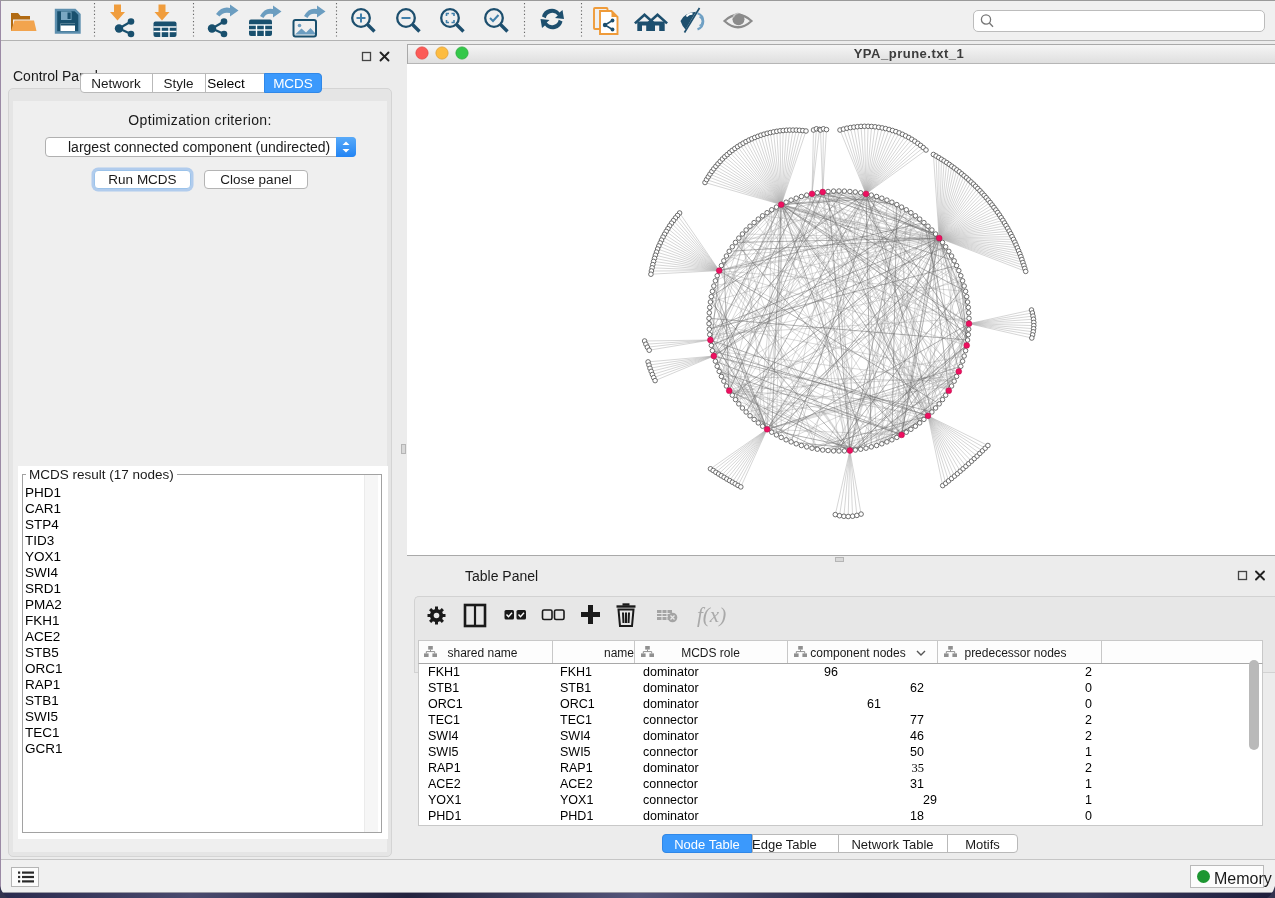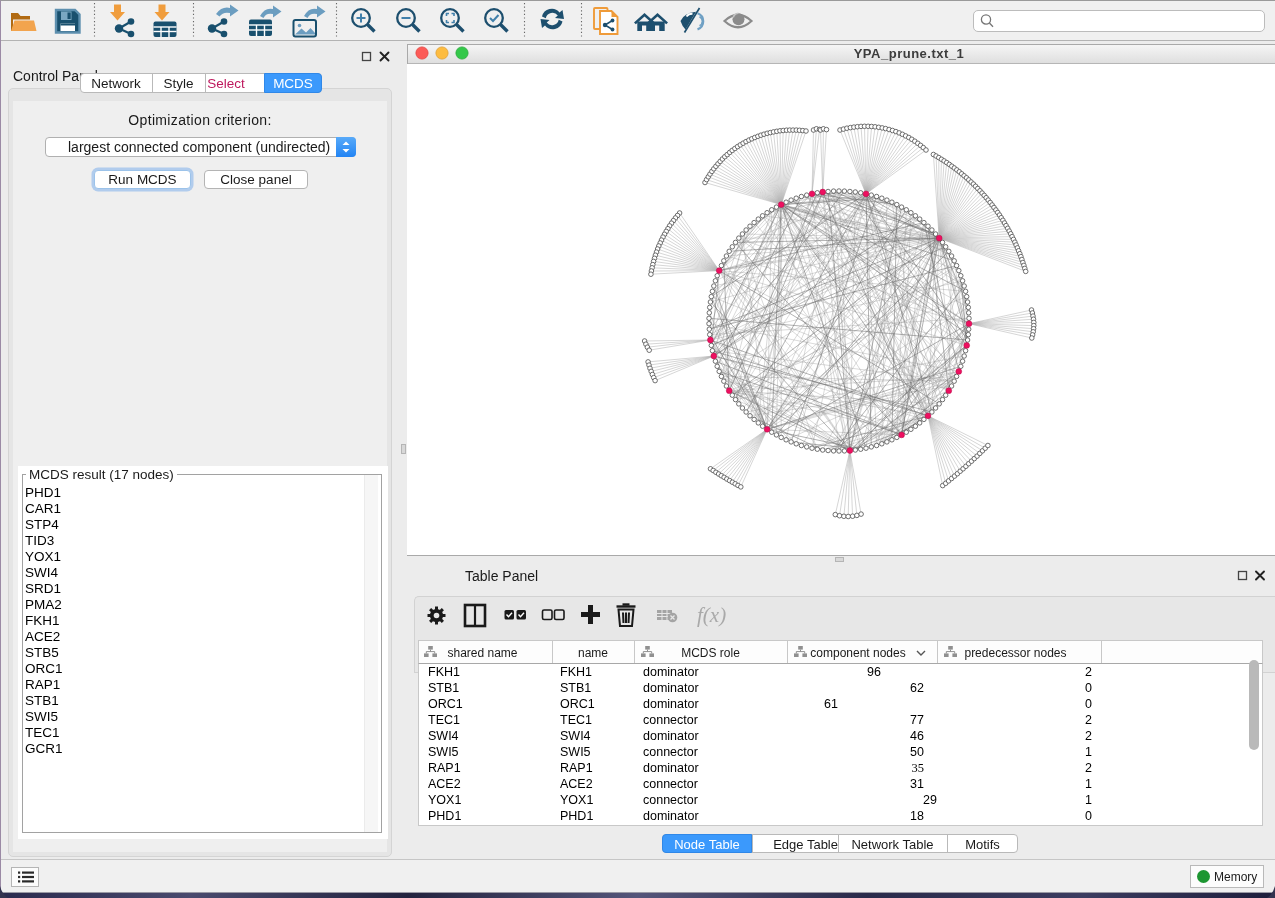--- a/index.html
+++ b/index.html
@@ -168,7 +168,7 @@
 <div class="abs" style="left:264px;top:73px;width:58px;height:20px;background:#3b99fc;border:1px solid #3088e8;border-radius:0 4px 4px 0;"></div>
 <div class="abs" style="left:80px;top:76px;width:72px;text-align:center;font-size:13.5px;color:#1a1a1a;">Network</div>
 <div class="abs" style="left:152px;top:76px;width:53px;text-align:center;font-size:13.5px;color:#1a1a1a;">Style</div>
-<div class="abs" style="left:205px;top:76px;width:42px;text-align:center;font-size:13.5px;color:#be185d;">Select</div>
+<div class="abs" style="left:205px;top:76px;width:42px;text-align:center;font-size:13.5px;color:#000000;">Select</div>
 <div class="abs" style="left:264px;top:76px;width:58px;text-align:center;font-size:13.5px;color:#fff;">MCDS</div>
 
 <div class="abs" style="left:13px;top:112px;width:374px;height:16px;text-align:center;font-size:14px;letter-spacing:0.35px;color:#1a1a1a;">Optimization criterion:</div>

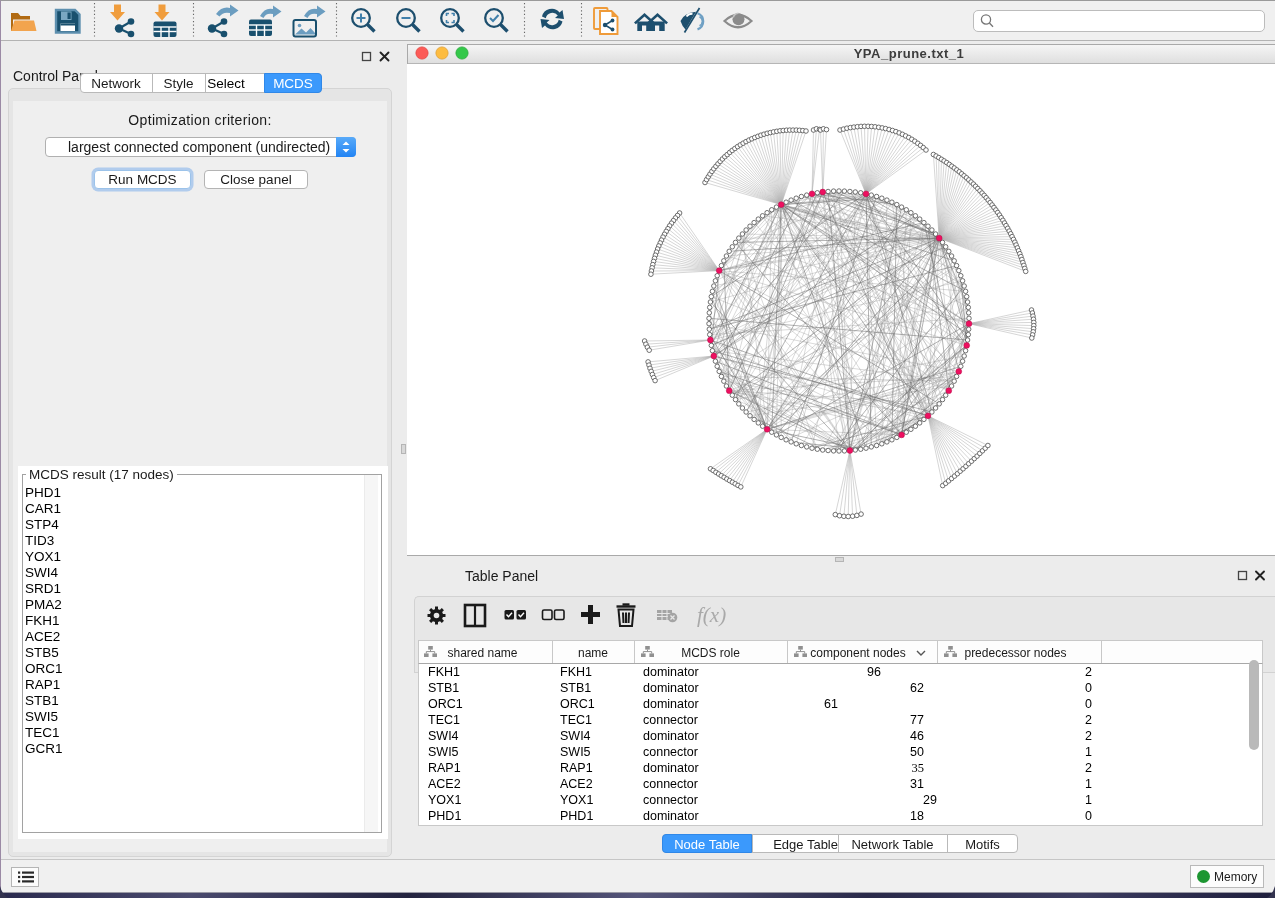--- a/index.html
+++ b/index.html
@@ -1205,7 +1205,7 @@
 <path d="M6.5 3.6 v2 M2.3 7.4 v-1.8 h8.4 v1.8" stroke="#909090" stroke-width="1" fill="none"></path>
 </svg>
 <div class="abs" style="left:445px;top:646px;width:75px;text-align:center;font-size:12px;color:#1a1a1a;">shared name</div>
-<div class="abs" style="left:552px;top:646px;width:82px;text-align:center;font-size:12px;color:#1a1a1a;">name</div>
+<div class="abs" style="left:552px;top:646px;width:82px;text-align:right;font-size:12px;color:#1a1a1a;">name</div>
 <div class="abs" style="left:634px;top:646px;width:153px;text-align:center;font-size:12px;color:#1a1a1a;">MCDS role</div>
 <div class="abs" style="left:790px;top:646px;width:136px;text-align:center;font-size:12px;color:#1a1a1a;">component nodes</div>
 <div class="abs" style="left:937px;top:646px;width:157px;text-align:center;font-size:12px;color:#1a1a1a;">predecessor nodes</div>

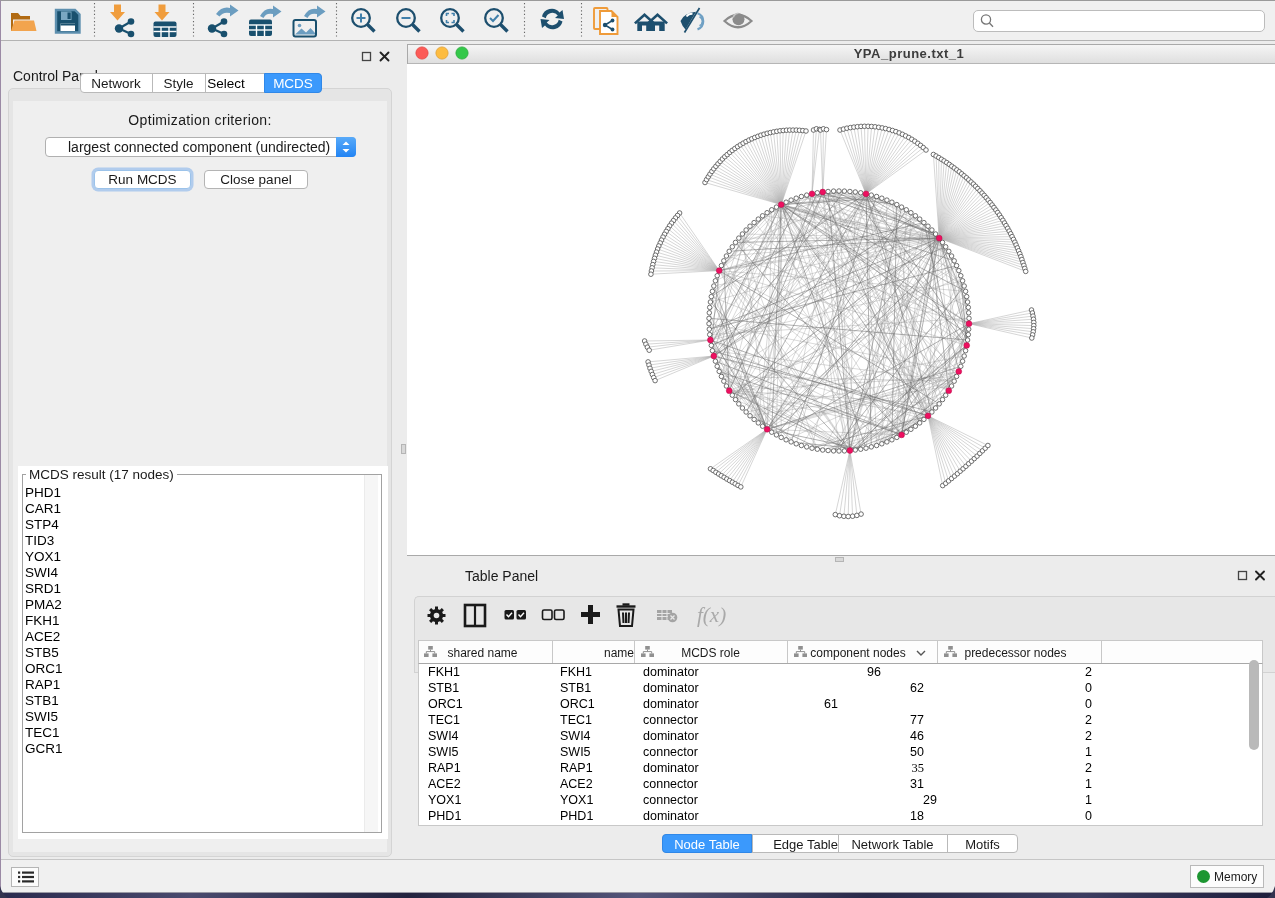--- a/index.html
+++ b/index.html
@@ -1216,7 +1216,7 @@
     <span style="position:absolute;left:0;">FKH1</span>
     <span style="position:absolute;left:132px;">FKH1</span>
     <span style="position:absolute;left:215px;">dominator</span>
-    <span style="position:absolute;left:396px;width:100px;text-align:center;">96</span>
+    <span style="position:absolute;left:396px;width:100px;text-align:left;">96</span>
     <span style="position:absolute;left:564px;width:100px;text-align:right;">2</span>
   </div>
 <div class="abs" style="left:428px;top:681px;width:830px;height:16px;font-size:12.5px;color:#000;">

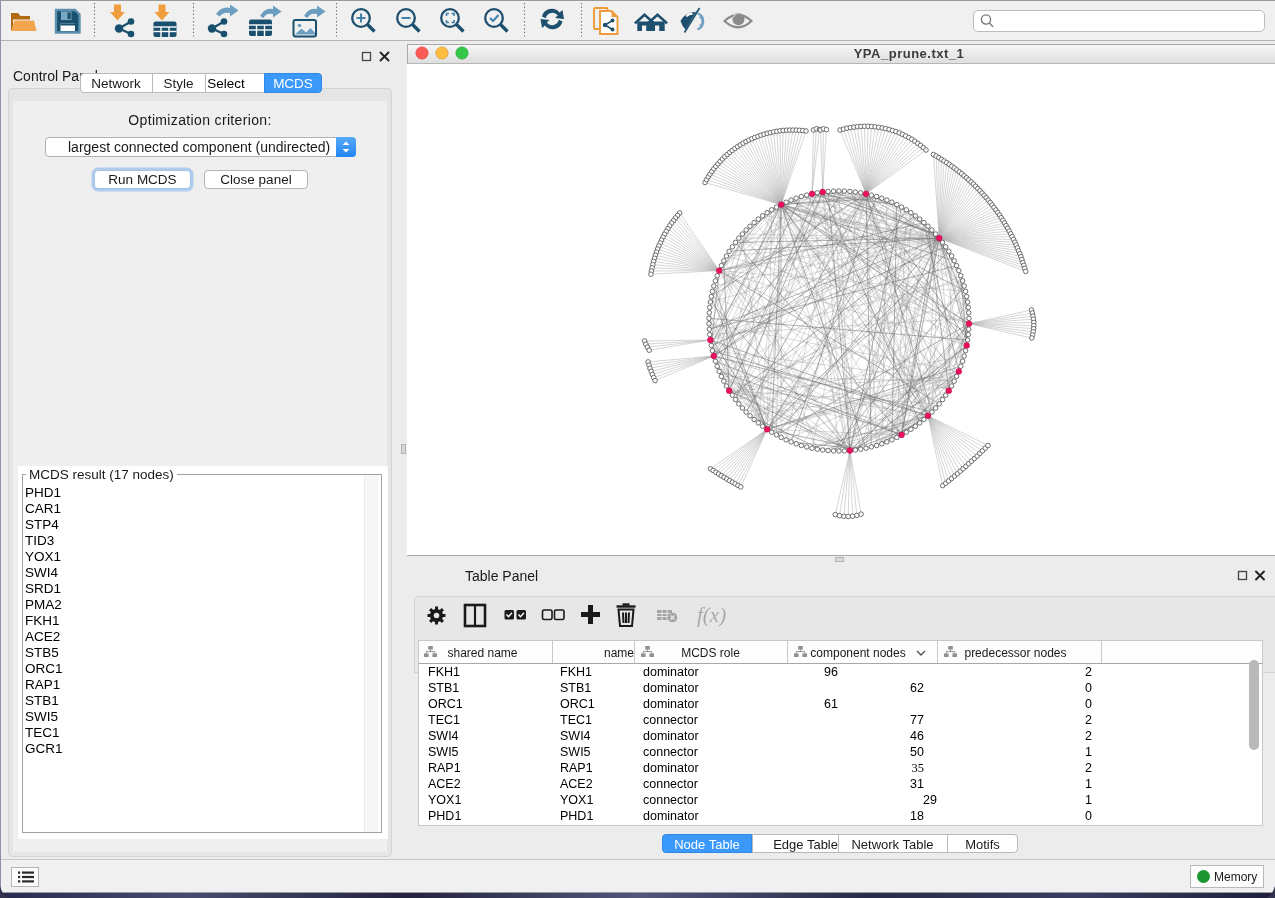--- a/index.html
+++ b/index.html
@@ -1230,7 +1230,7 @@
     <span style="position:absolute;left:0;">ORC1</span>
     <span style="position:absolute;left:132px;">ORC1</span>
     <span style="position:absolute;left:215px;">dominator</span>
-    <span style="position:absolute;left:396px;width:100px;text-align:left;">61</span>
+    <span style="position:absolute;left:396px;width:100px;text-align:center;">61</span>
     <span style="position:absolute;left:564px;width:100px;text-align:right;">0</span>
   </div>
 <div class="abs" style="left:428px;top:713px;width:830px;height:16px;font-size:12.5px;color:#000;">

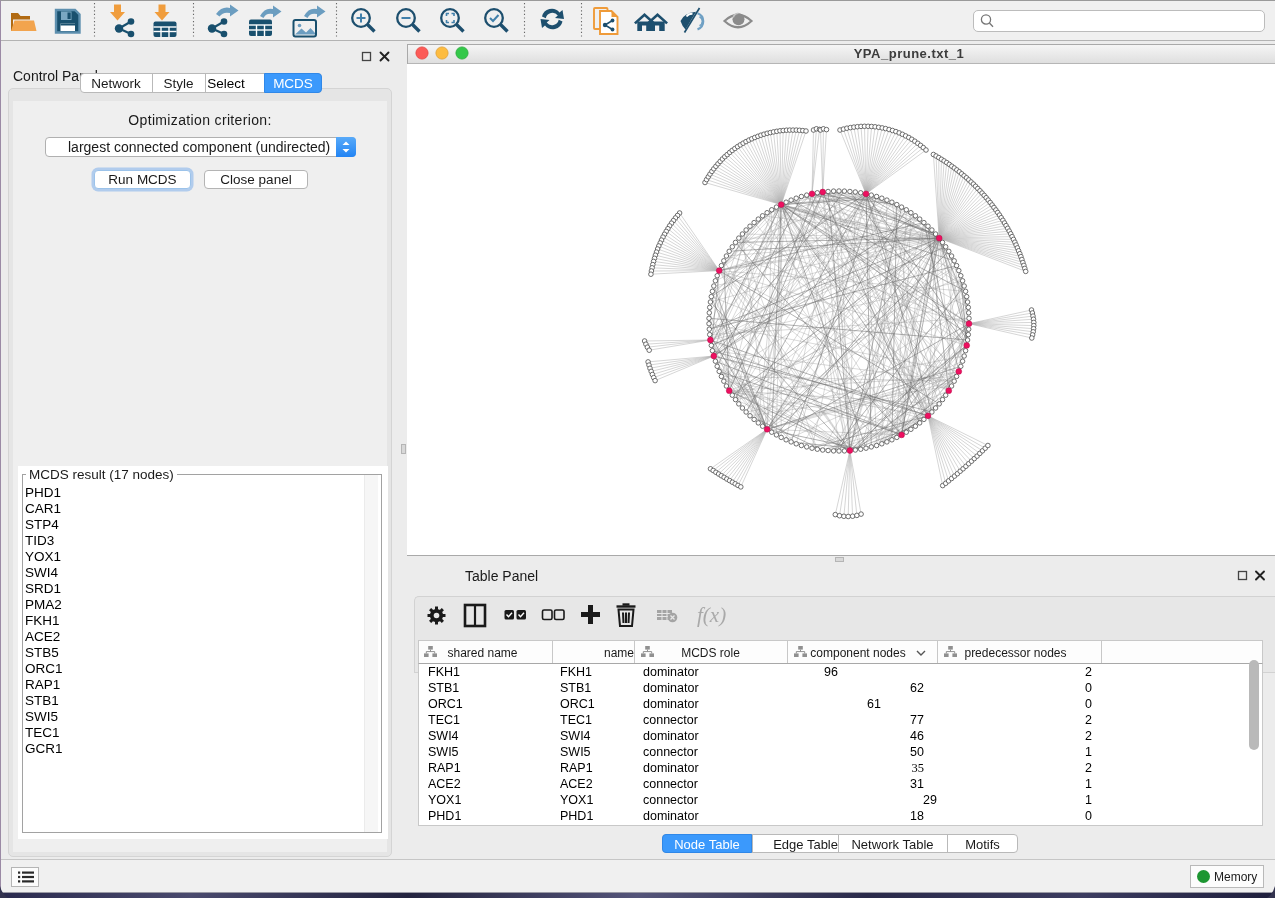--- a/index.html
+++ b/index.html
@@ -1291,7 +1291,7 @@
 <div class="abs" style="left:838px;top:834px;width:1px;height:19px;background:#b9b9b9;"></div>
 <div class="abs" style="left:947px;top:834px;width:1px;height:19px;background:#b9b9b9;"></div>
 <div class="abs" style="left:662px;top:837px;width:90px;text-align:center;font-size:13px;color:#fff;">Node Table</div>
-<div class="abs" style="left:752px;top:837px;width:86px;text-align:right;font-size:13px;color:#1a1a1a;">Edge Table</div>
+<div class="abs" style="left:752px;top:837px;width:86px;text-align:left;font-size:13px;color:#1a1a1a;">Edge Table</div>
 <div class="abs" style="left:838px;top:837px;width:109px;text-align:center;font-size:13px;color:#1a1a1a;">Network Table</div>
 <div class="abs" style="left:947px;top:837px;width:71px;text-align:center;font-size:13px;color:#1a1a1a;">Motifs</div>
 

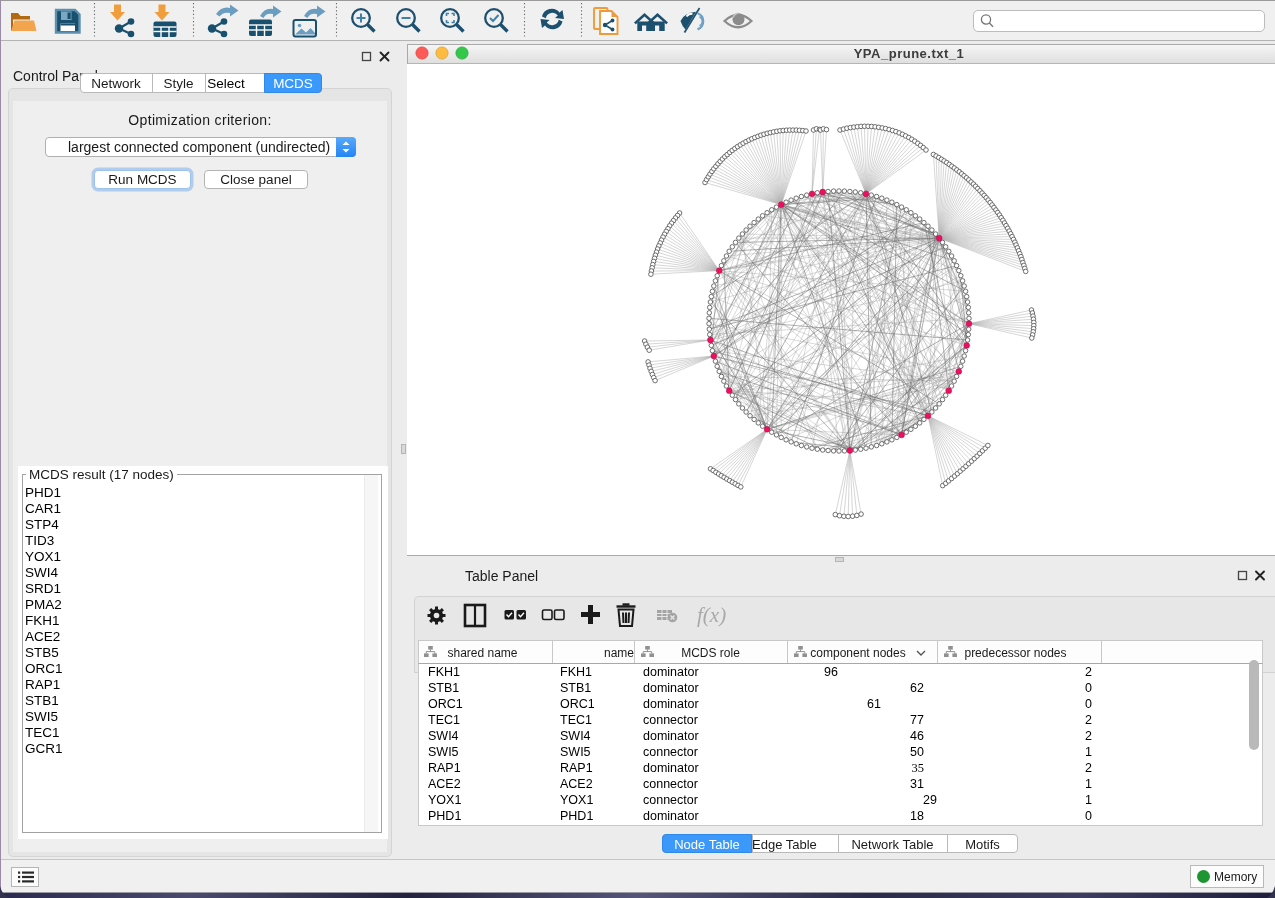--- a/index.html
+++ b/index.html
@@ -1309,7 +1309,7 @@
 </svg>
 <div class="abs" style="left:1190px;top:865px;width:74px;height:23px;background:#fcfcfc;border:1px solid #b9b9b9;"></div>
 <div class="abs" style="left:1197px;top:870px;width:13px;height:13px;background:#1d9632;border-radius:50%;"></div>
-<div class="abs" style="left:1214px;top:870px;font-size:12px;color:#1a1a1a;">Memory</div>
+<div class="abs" style="left:1214px;top:870px;font-size:16px;color:#1a1a1a;">Memory</div>
 
 <svg class="abs" style="left:1267px;top:886px;" width="8" height="12">
     <path d="M8 0 L8 12 L0 12 Q6 8 8 0 Z" fill="#33334f"></path>

